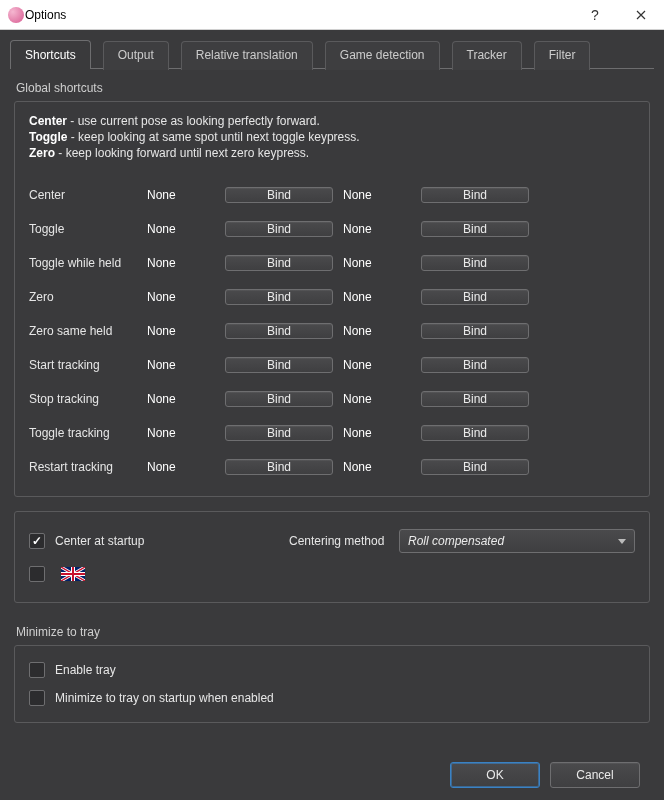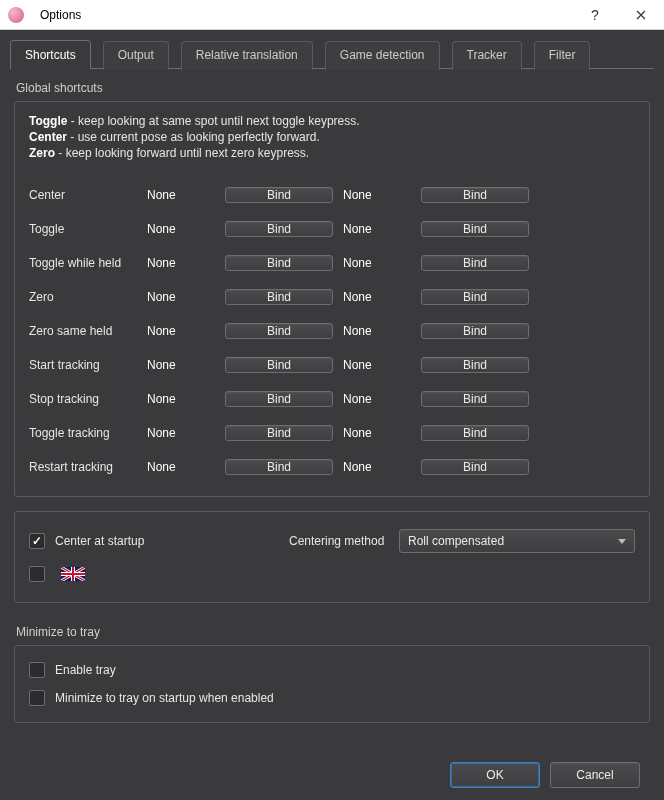--- a/index.html
+++ b/index.html
@@ -25,7 +25,7 @@
     border-bottom: 1px solid #d0d0d0;
     user-select: none;
   }
-  .titlebar .title { flex: 1; display: flex; align-items: center; gap: 16px; }
+  .titlebar .title { flex: 1; display: flex; align-items: center; gap: 1px; }
   .titlebar .title .icon {
     width: 16px; height: 16px;
     display: inline-block;

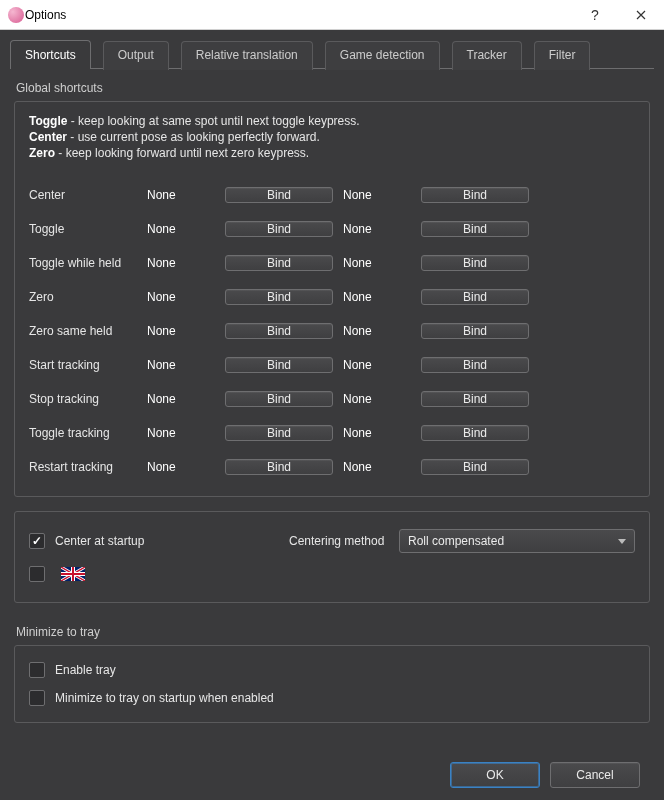--- a/index.html
+++ b/index.html
@@ -216,8 +216,8 @@
       <div class="group-box">
 
         <div class="help">
+          <p><b>Center</b><span> - use current pose as looking perfectly forward.</span></p>
           <p><b>Toggle</b><span> - keep looking at same spot until next toggle keypress.</span></p>
-          <p><b>Center</b><span> - use current pose as looking perfectly forward.</span></p>
           <p><b>Zero</b><span> - keep looking forward until next zero keypress.</span></p>
         </div>
 

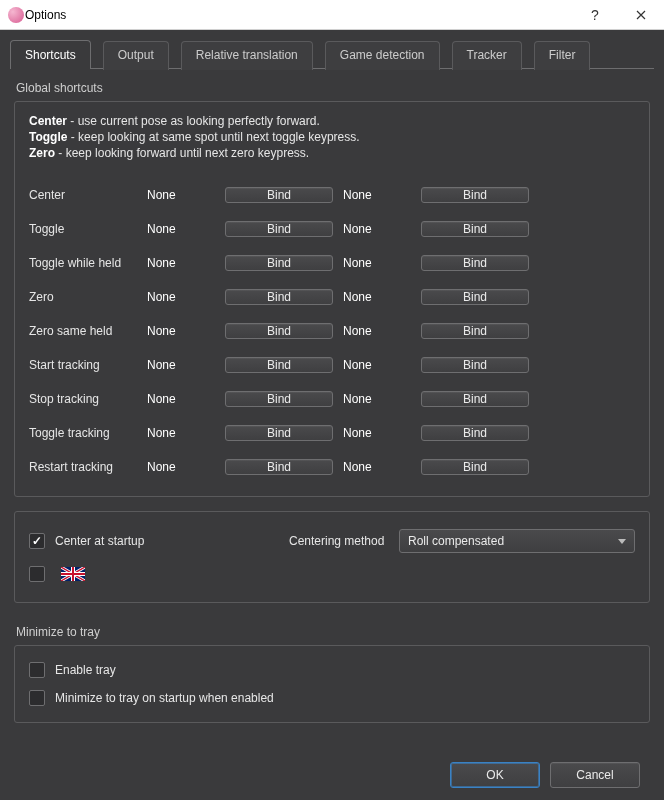--- a/index.html
+++ b/index.html
@@ -152,6 +152,7 @@
     color: #eaeaea;
     display: flex; align-items: center; justify-content: space-between;
     padding: 0 8px;
+    font-style: italic;
   }
   .select .caret {
     border-left: 4px solid transparent;

